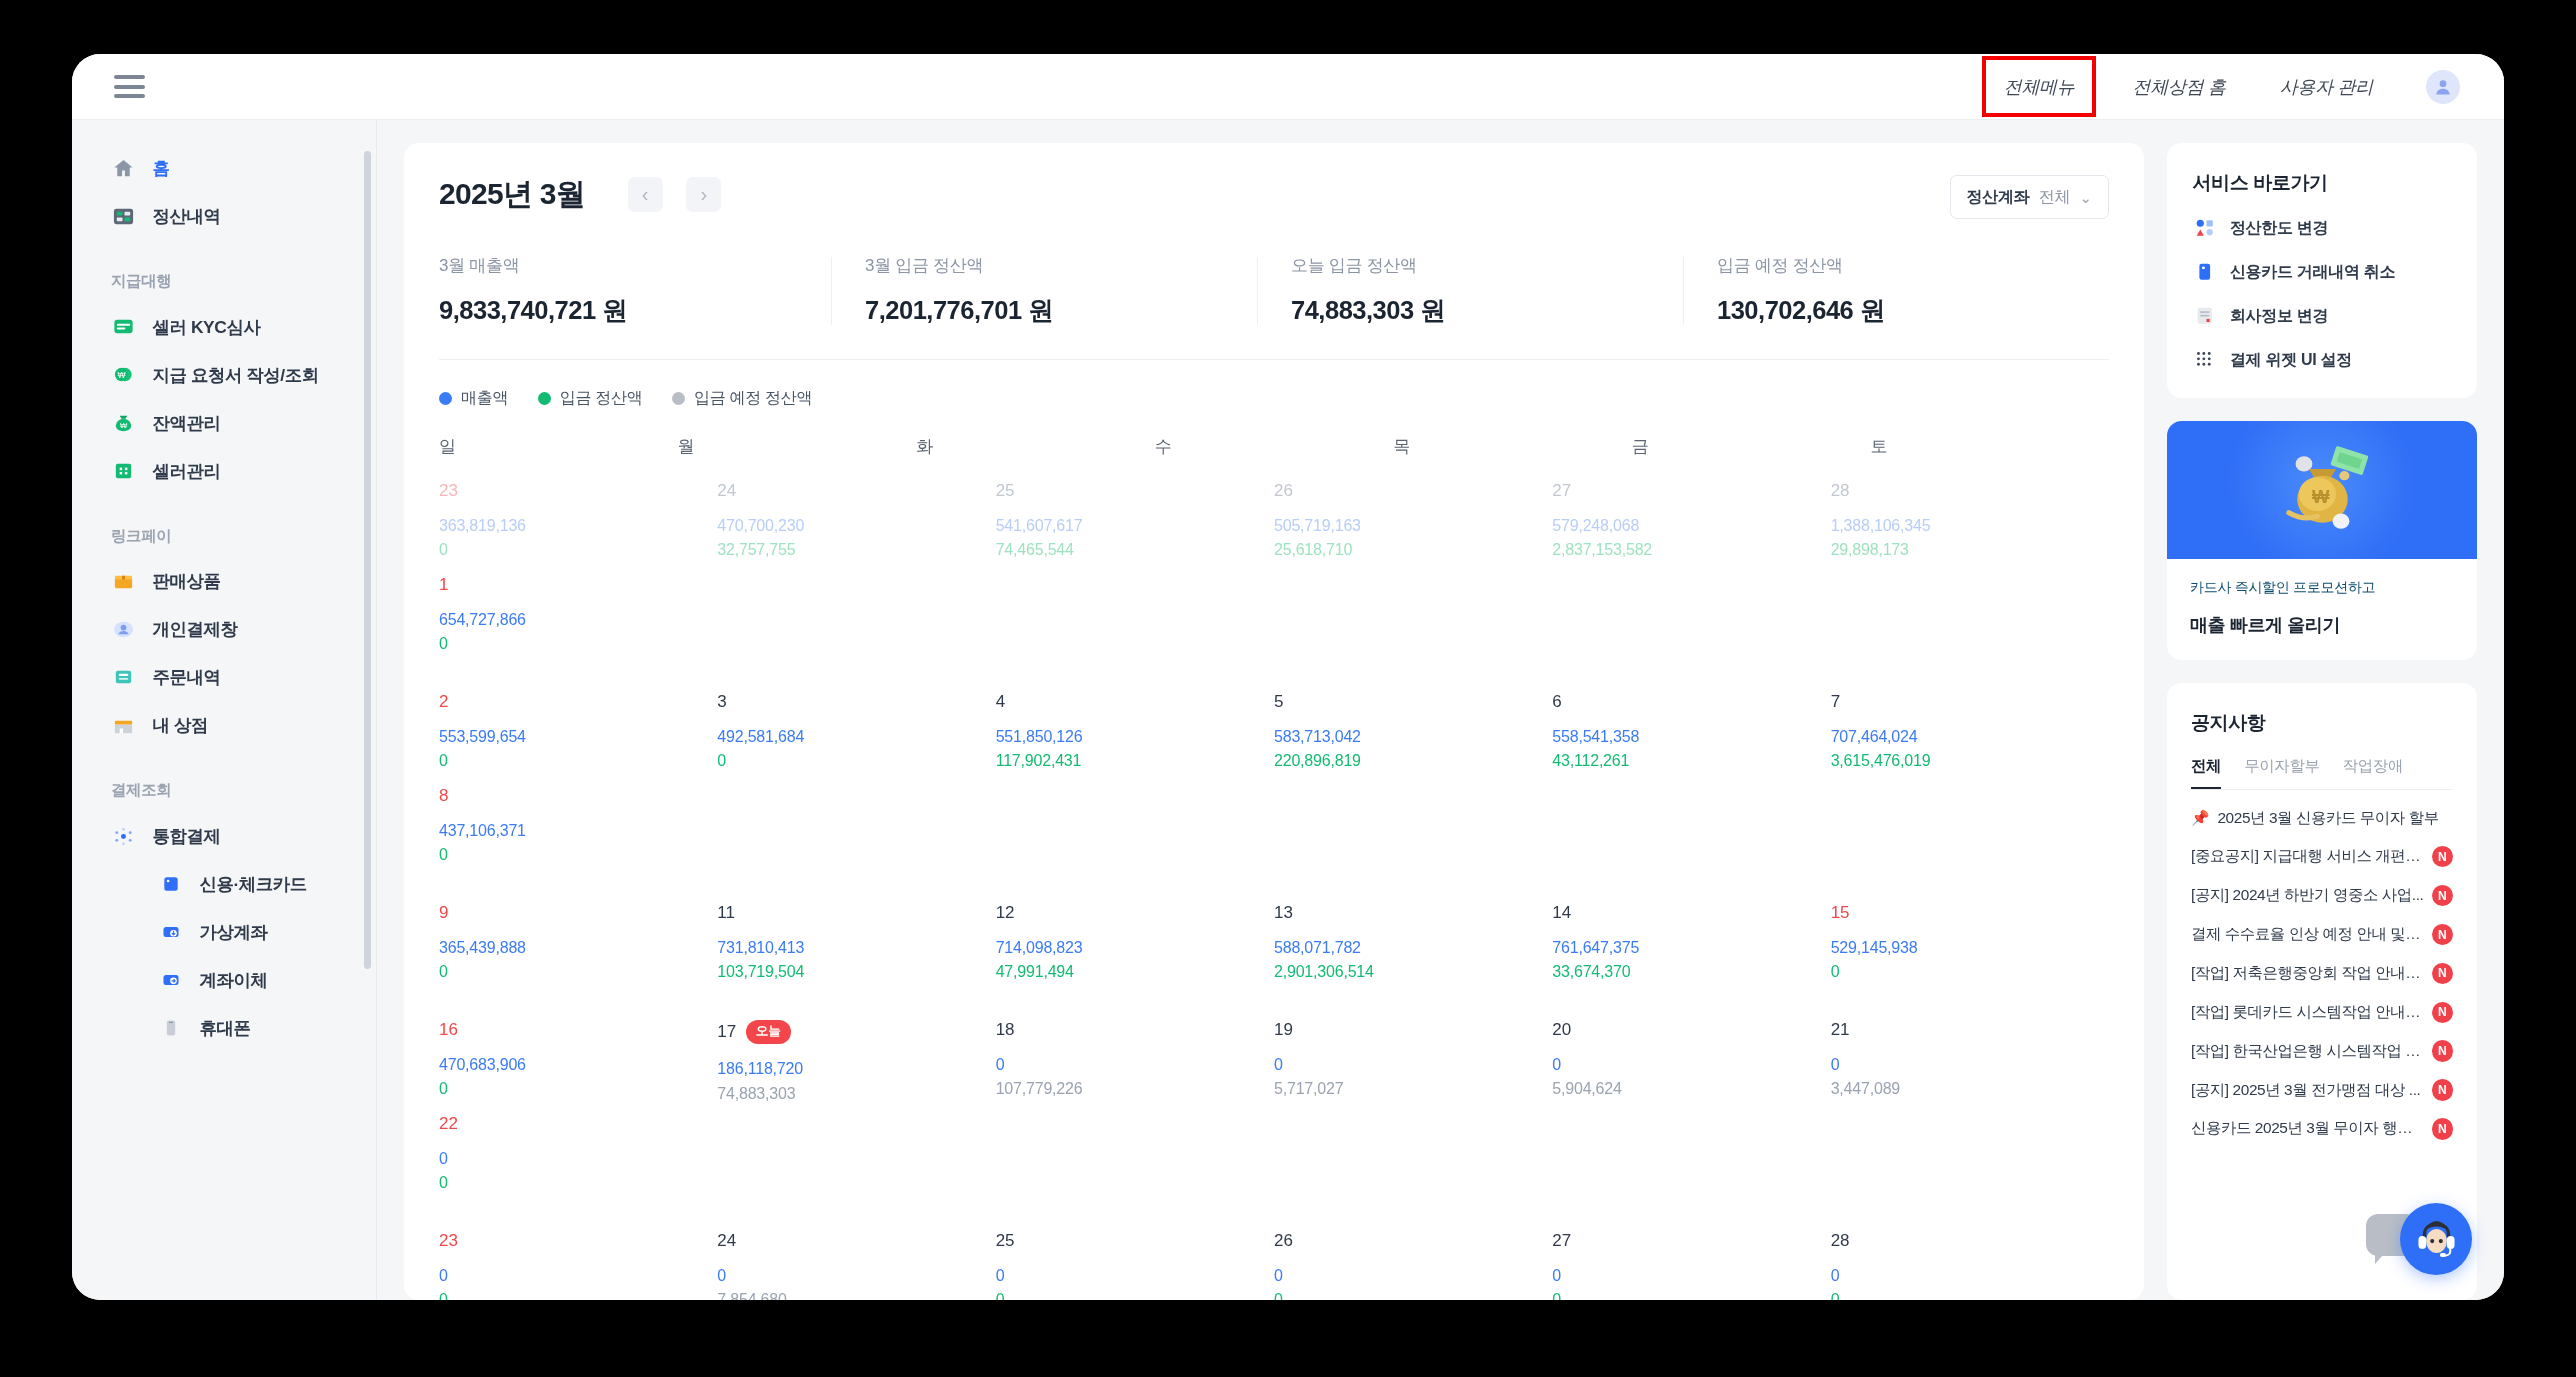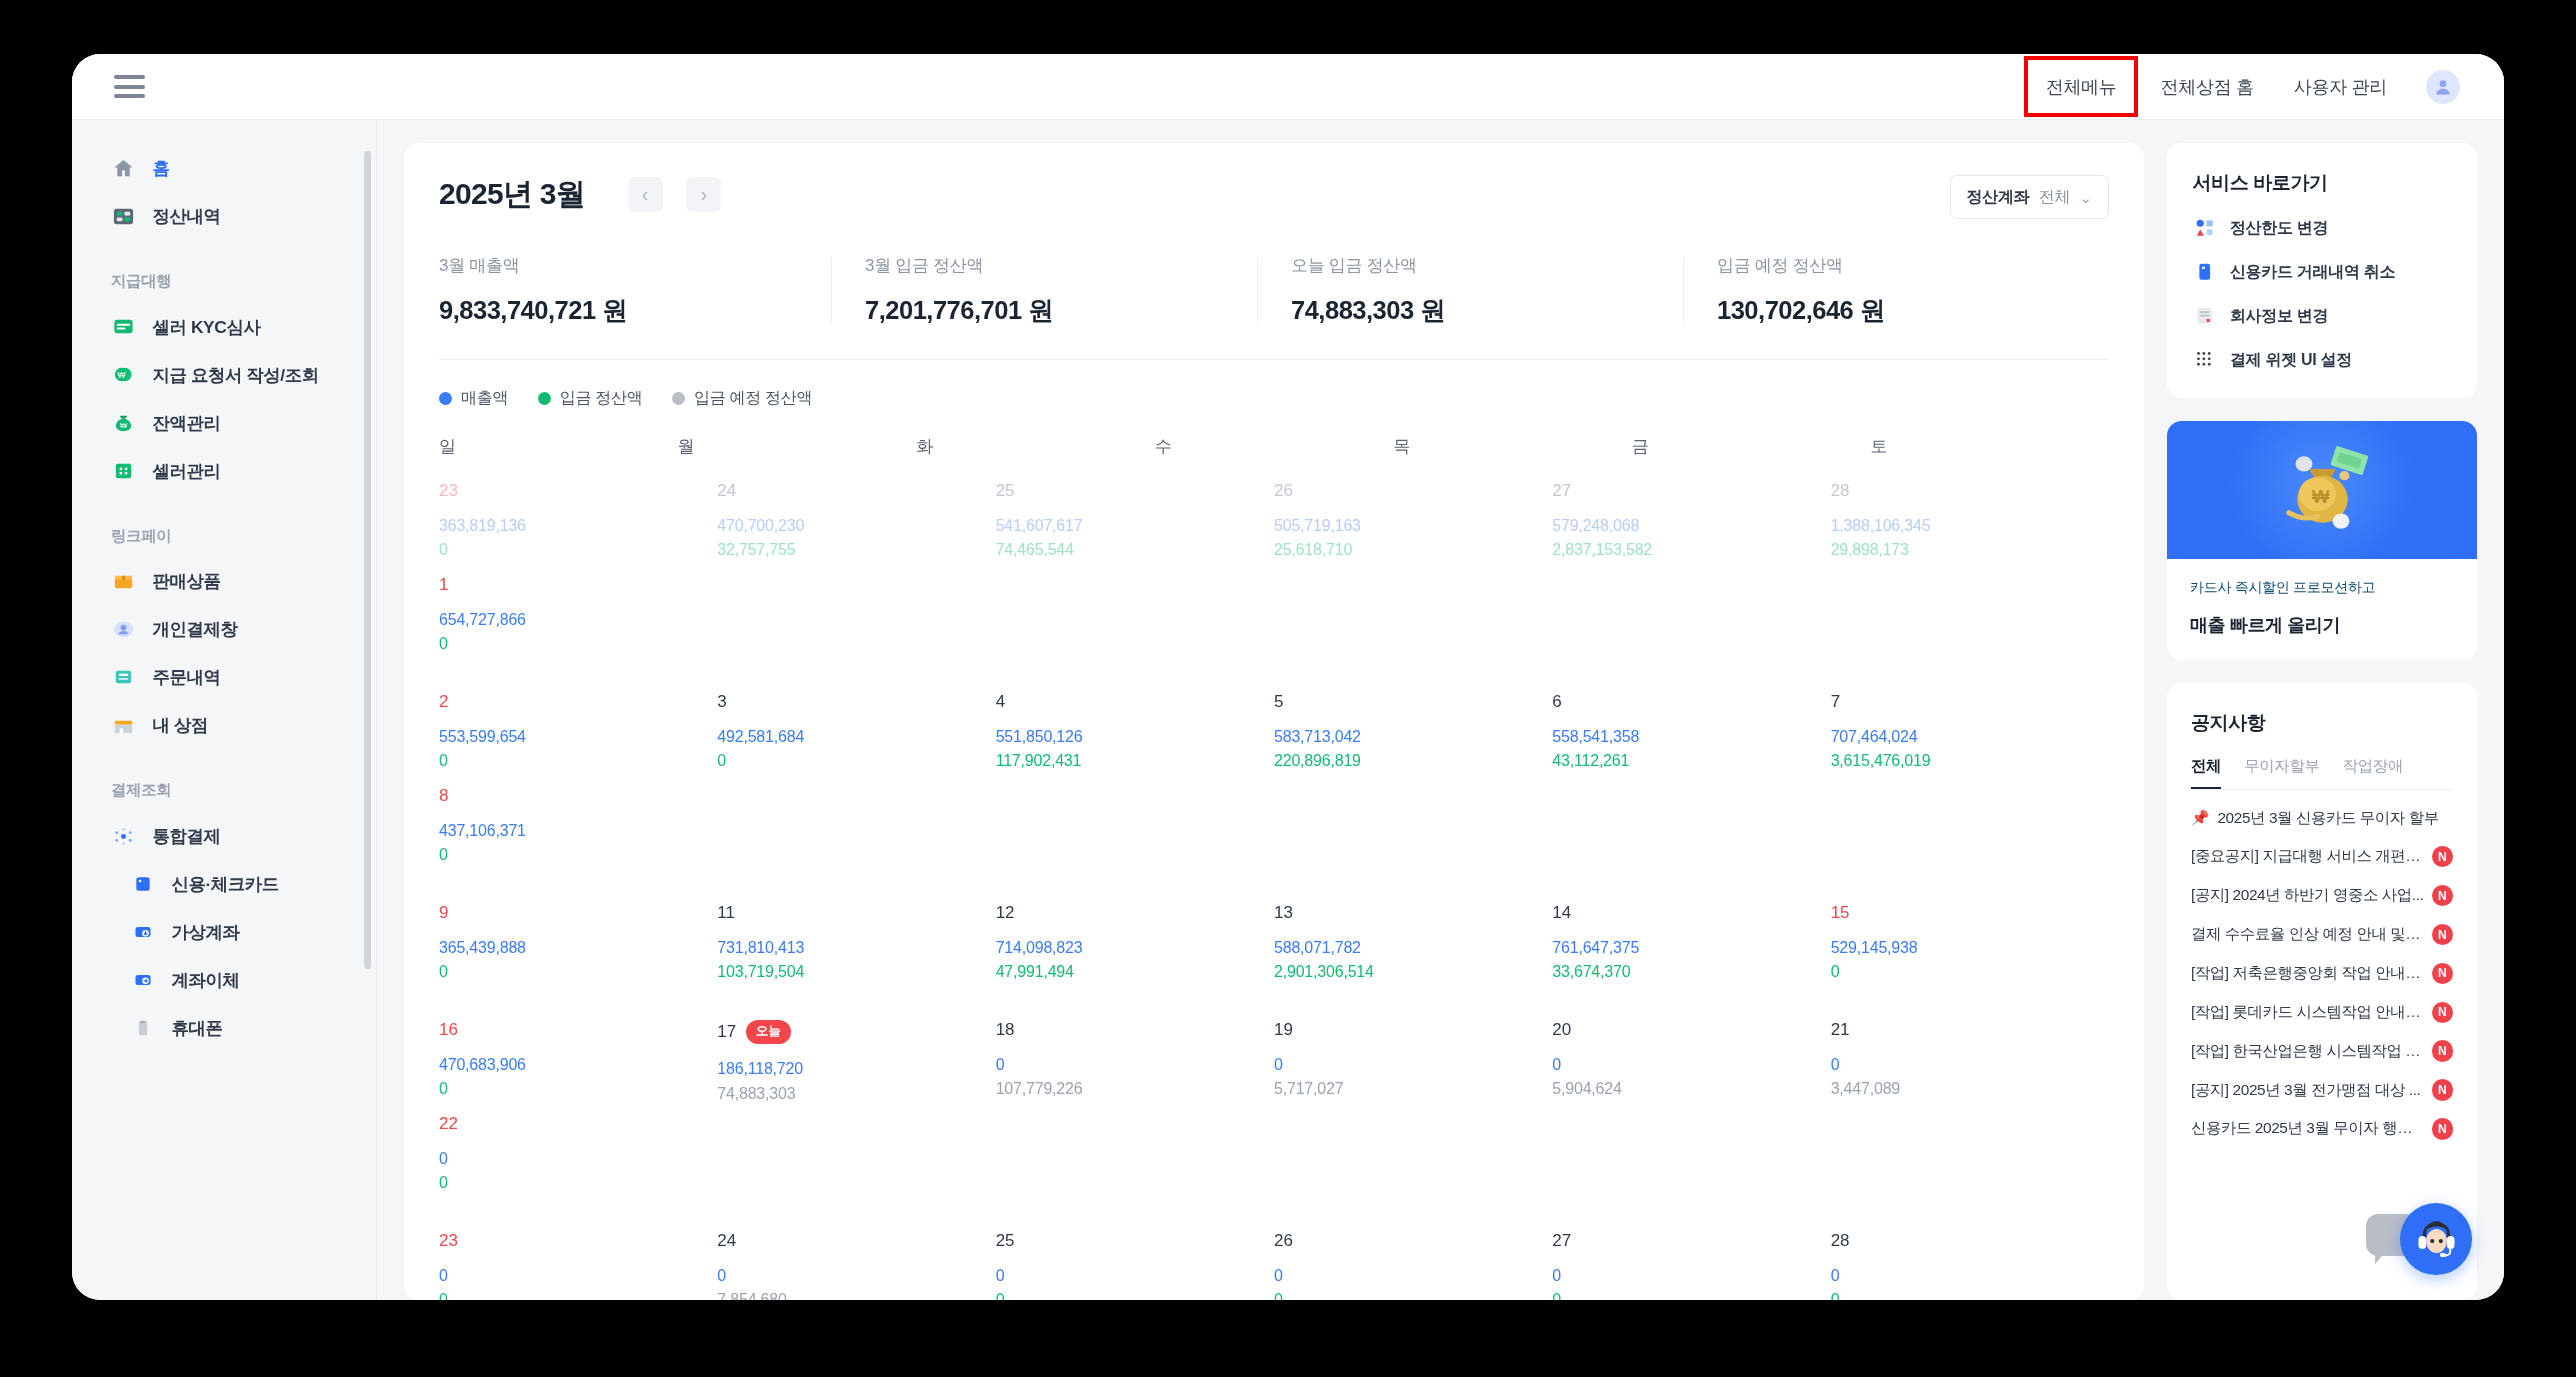--- a/index.html
+++ b/index.html
@@ -36,7 +36,7 @@
   }
   #hamburger span { display: block; height: 4px; background: #7c8694; border-radius: 2px; }
 
-  #topnav { margin-left: auto; margin-right: 44px; display: flex; align-items: center; gap: 0; }
+  #topnav { margin-left: auto; margin-right: 44px; display: flex; align-items: center; gap: 14px; font-style: italic; }
   .topnav-item {
     font-size: 18px; color: #3d4755; padding: 0 20px;
     cursor: pointer; white-space: nowrap; letter-spacing: -0.3px;

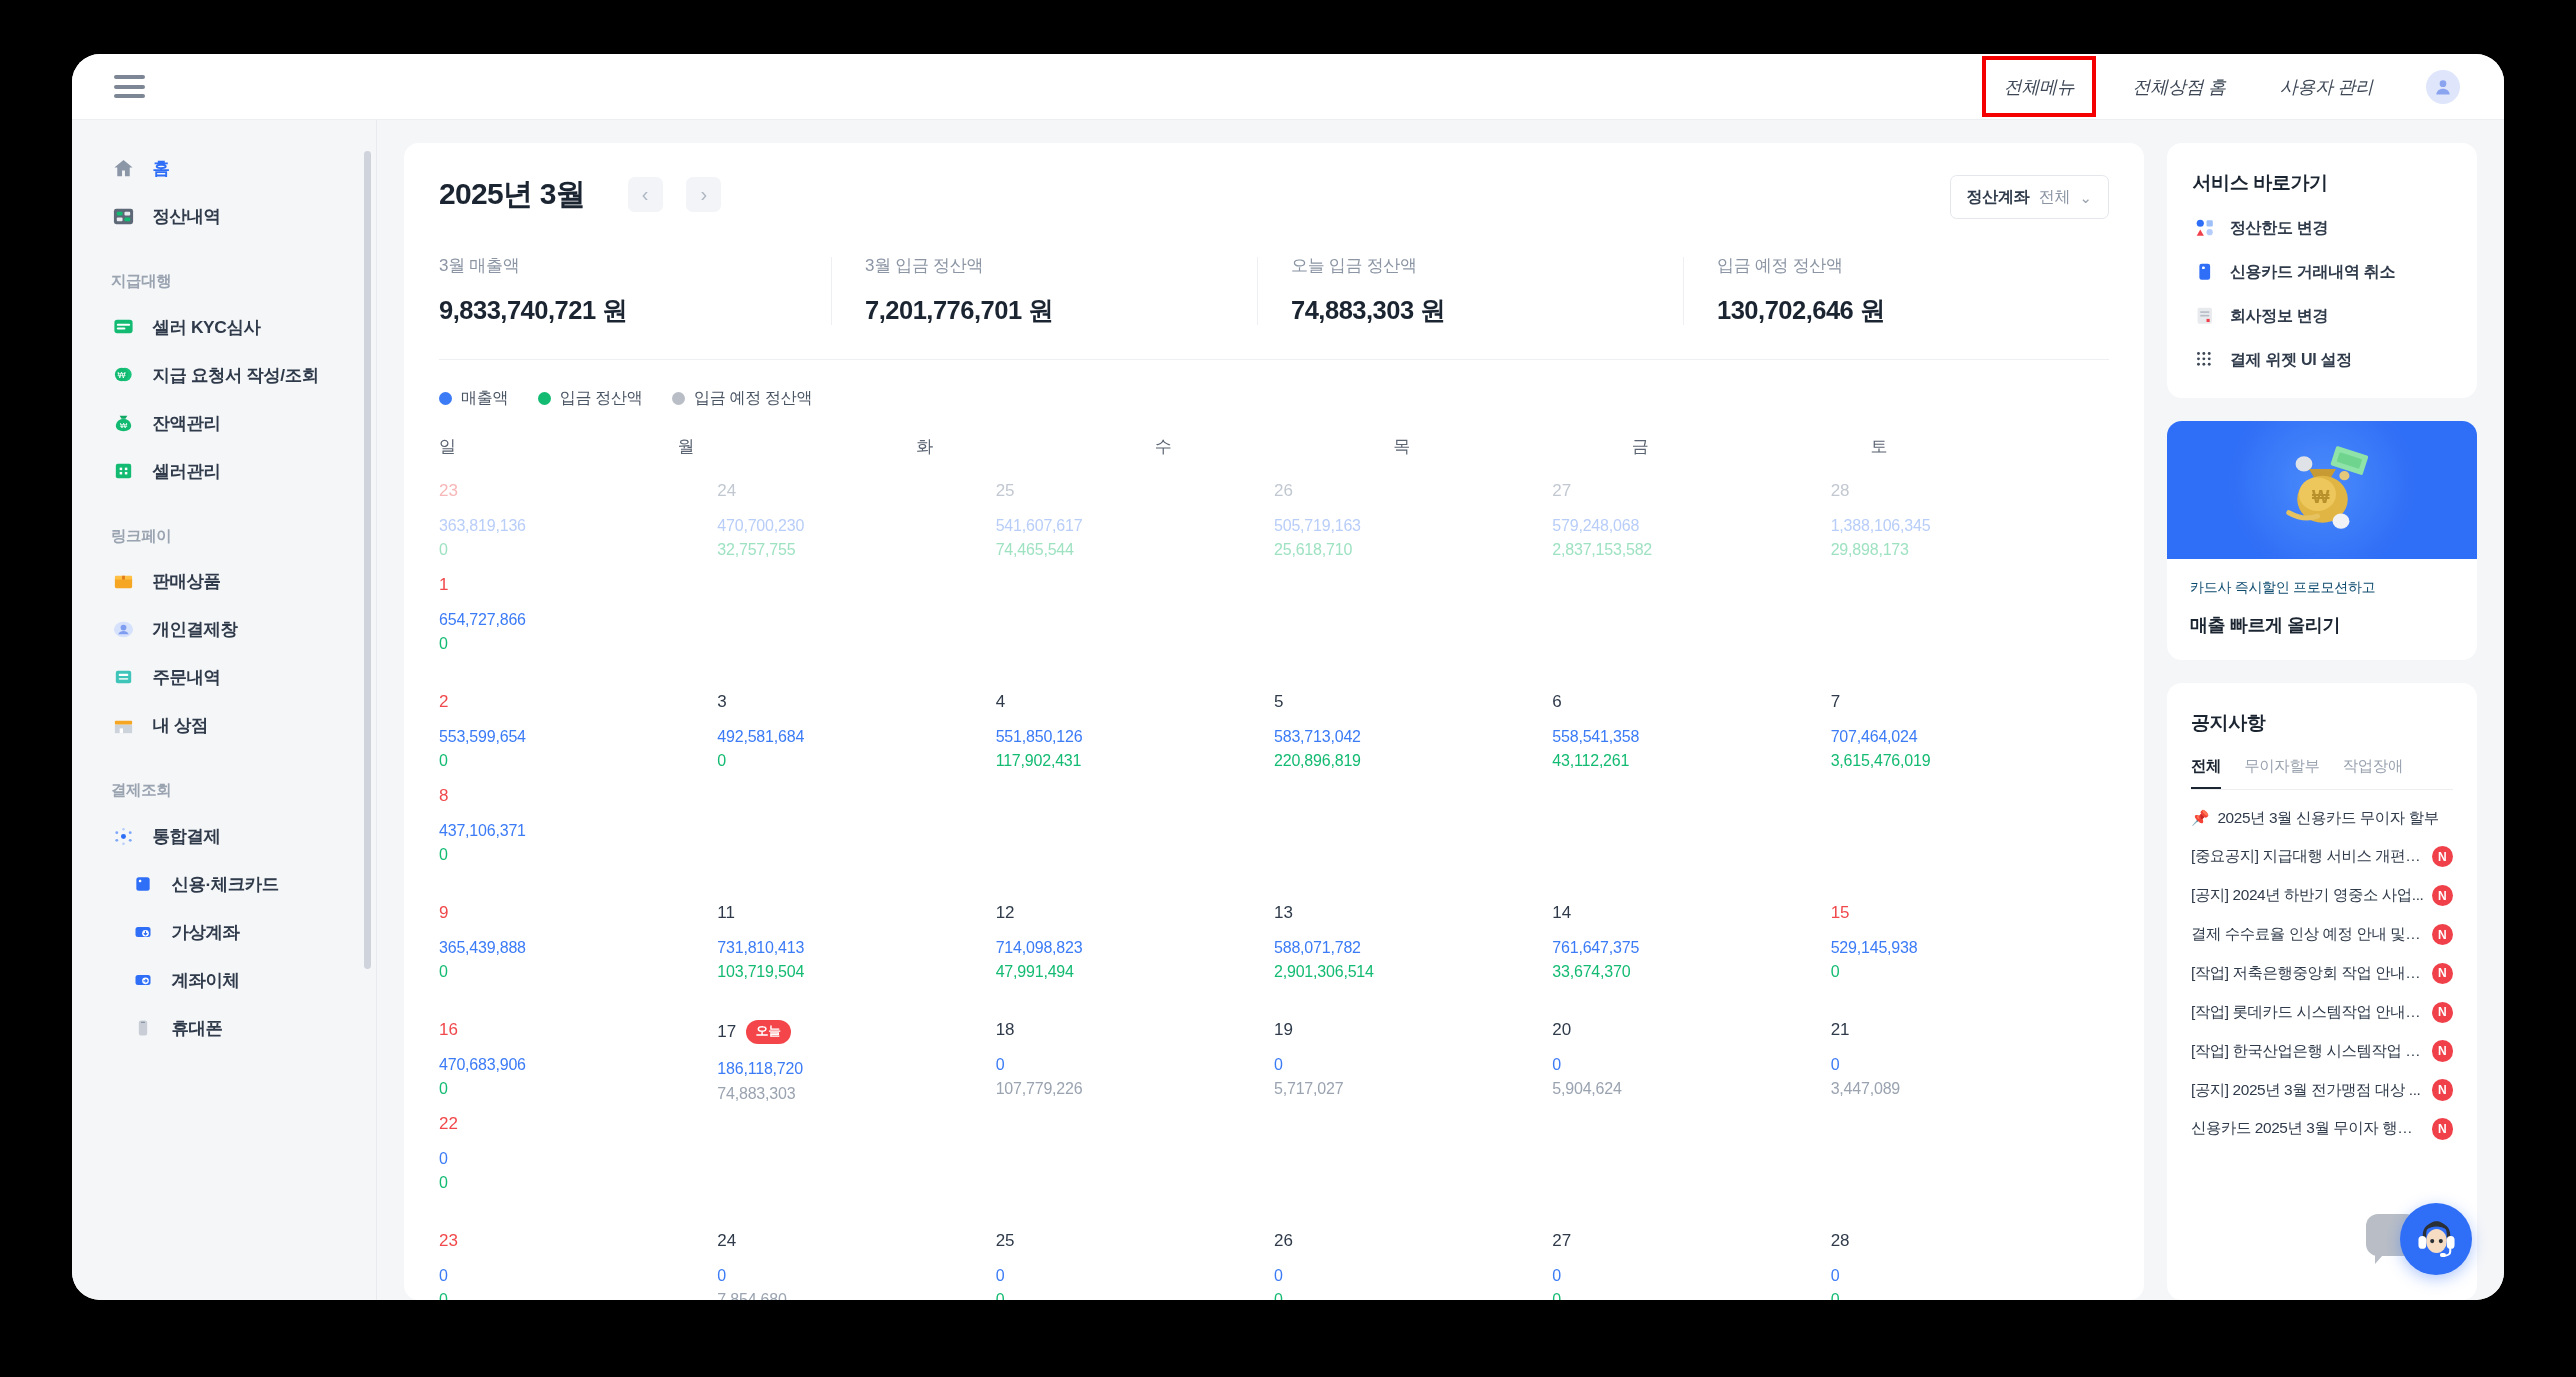--- a/index.html
+++ b/index.html
@@ -93,7 +93,7 @@
     font-size: 17.4px; color: #2f3a4a; font-weight: 700; letter-spacing: -0.4px; white-space: nowrap;
   }
   .nav-item.active .nav-label { color: #2f6ef6; }
-  .nav-item.sub { padding-left: 58px; }
+  .nav-item.sub { padding-left: 86px; }
   .nav-item.sub .nav-label { font-weight: 600; }
 
   

